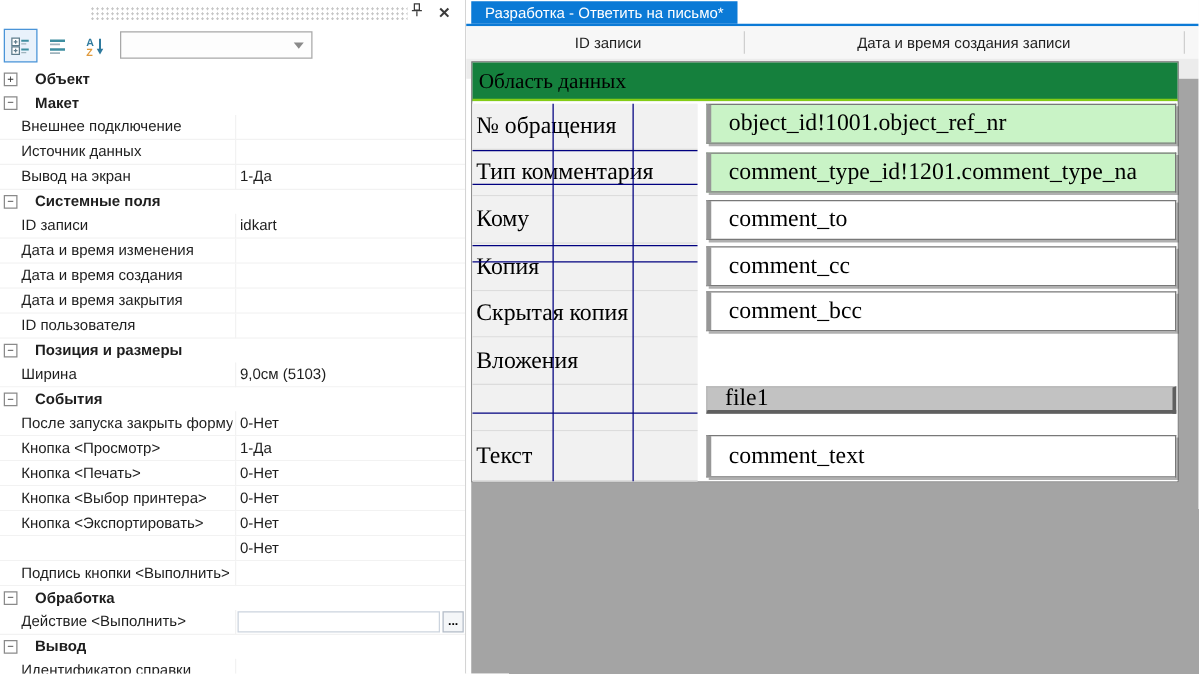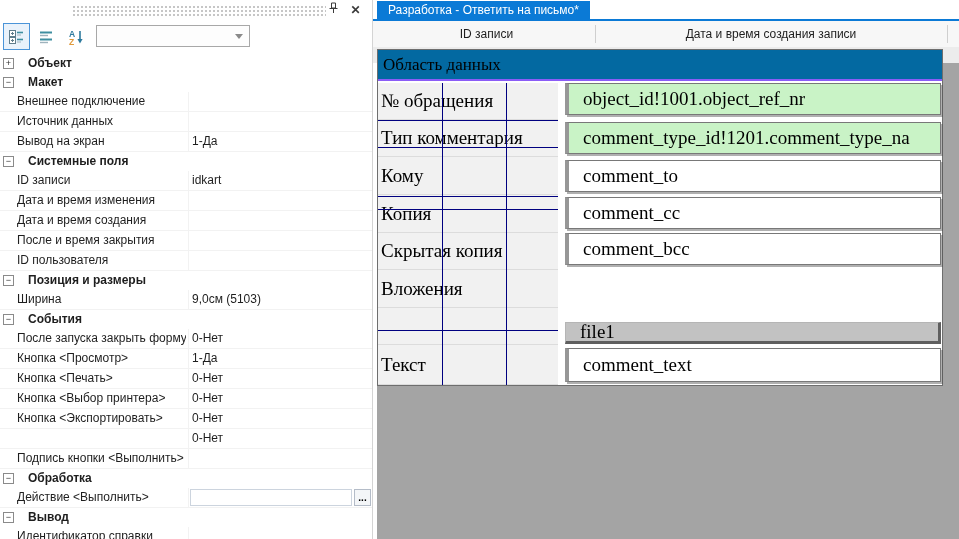--- a/index.html
+++ b/index.html
@@ -54,7 +54,7 @@
   .deadzone{position:absolute;left:4px;top:63px;right:0;bottom:0;background:var(--dead,#a4a4a4);}
   .surface{position:absolute;left:4px;top:49px;width:566px;height:337px;background:#fff;
            border:1px solid #6e6e6e;box-sizing:border-box;}
-  .band{position:relative;height:29px;border-bottom:2px solid #8b5cf6;background:#0369a1;}
+  .band{position:relative;height:29px;border-bottom:2px solid #84cc16;background:#15803d;}
   .band-title{position:absolute;left:5px;top:0;line-height:29px;
               font-family:"Liberation Serif",serif;font-size:17px;color:#000;}
   .formbody{position:relative;height:304px;background:#fff;}

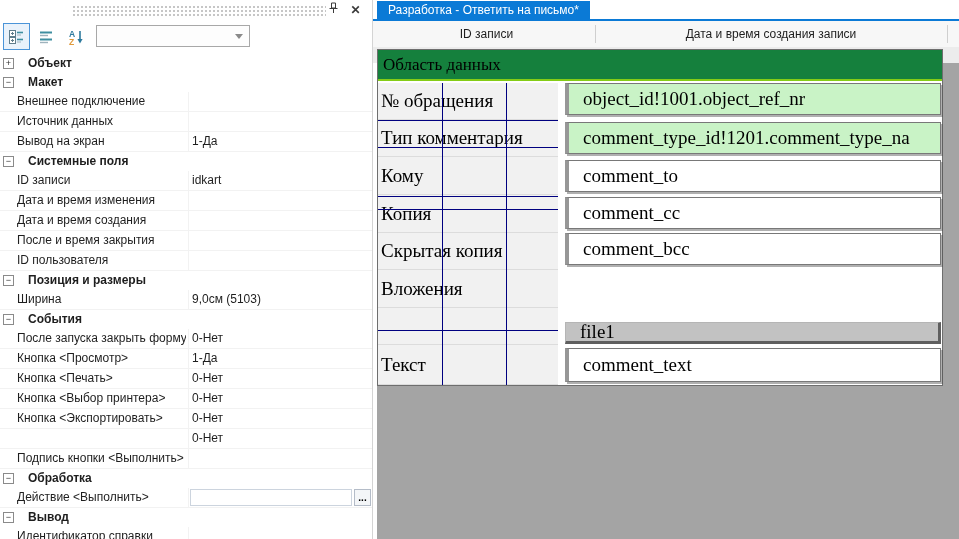--- a/index.html
+++ b/index.html
@@ -174,7 +174,7 @@
           <span class="pval"></span>
         </div>
         <div class="prow prop">
-          <span class="pname">После и время закрытия</span>
+          <span class="pname">Дата и время закрытия</span>
           <span class="psep"></span>
           <span class="pval"></span>
         </div>

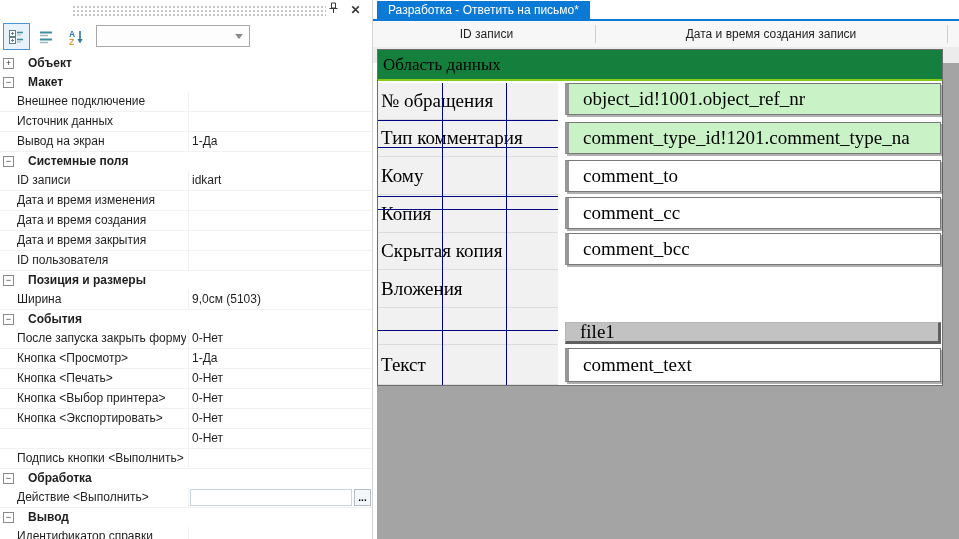--- a/index.html
+++ b/index.html
@@ -294,7 +294,7 @@
           <div class="fbox " style="top: 79px; height: 32px;">comment_to</div>
           <div class="fbox " style="top: 116px; height: 32px;">comment_cc</div>
           <div class="fbox " style="top: 152px; height: 32px;">comment_bcc</div>
-          <div class="fbox gray" style="top: 228px; height: 22px; margin-top: 13px;">file1</div>
+          <div class="fbox gray" style="top: 228px; height: 22px;">file1</div>
           <div class="fbox " style="top: 267px; height: 34px;">comment_text</div>
         </div>
     </div>

